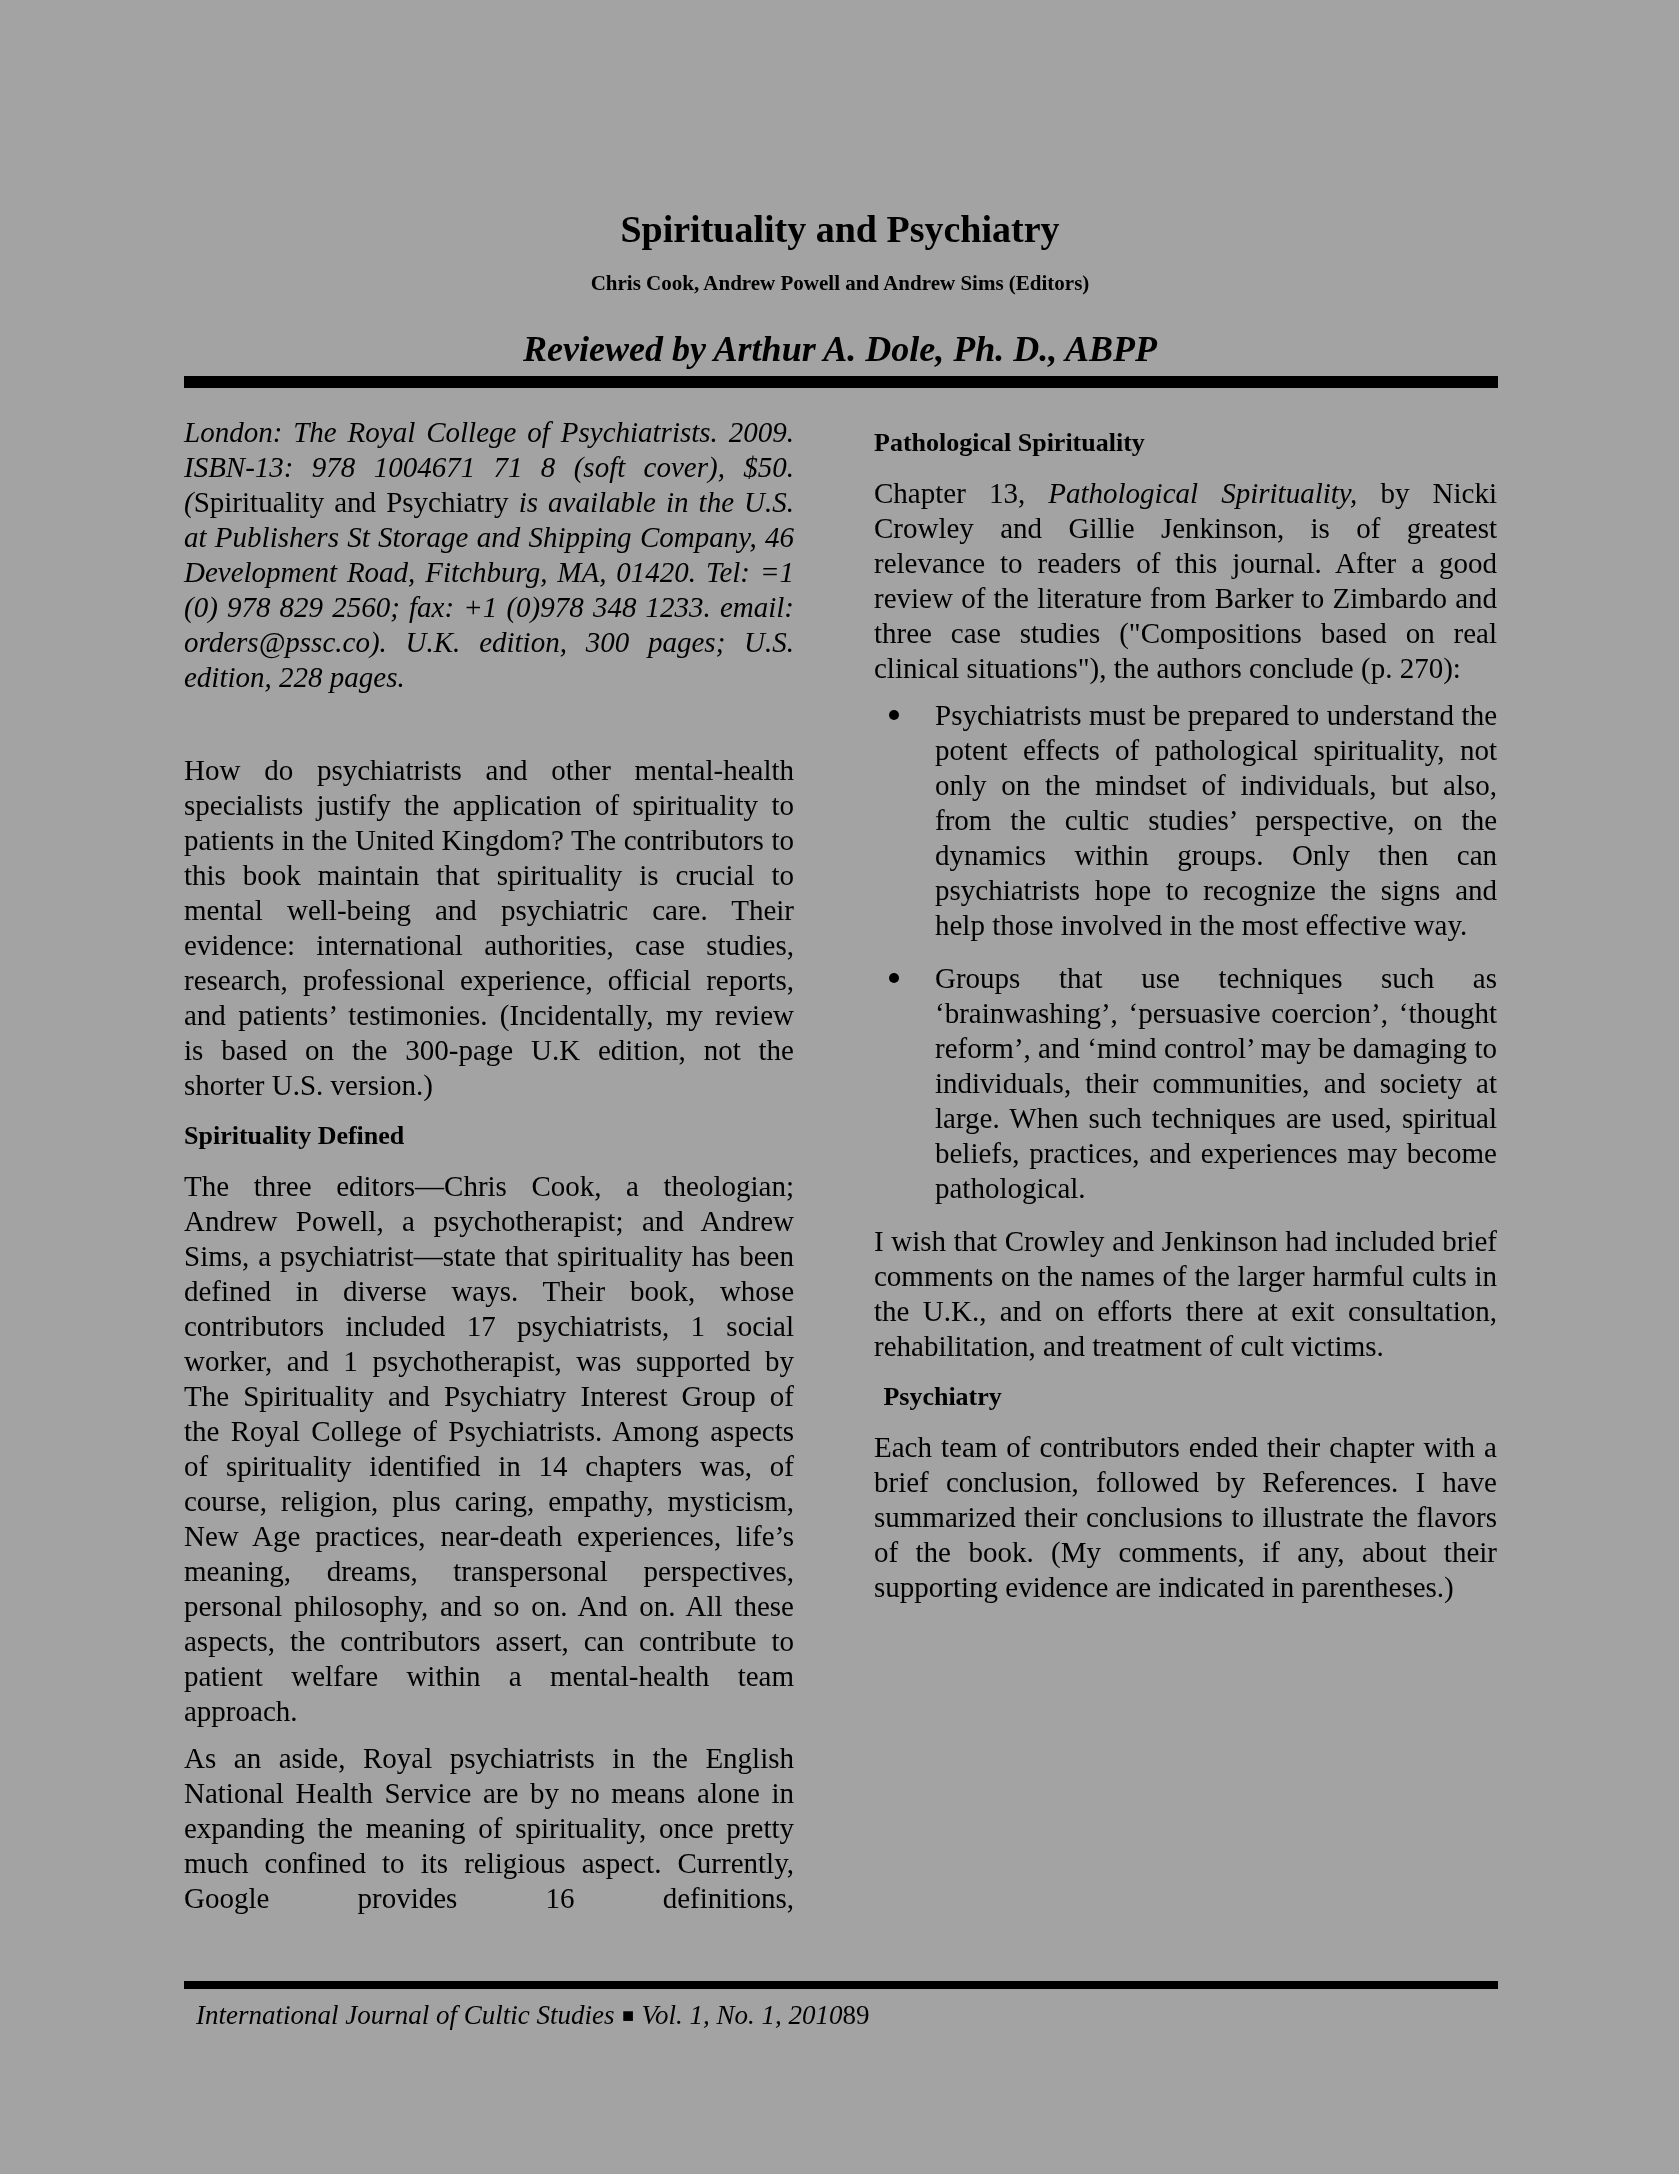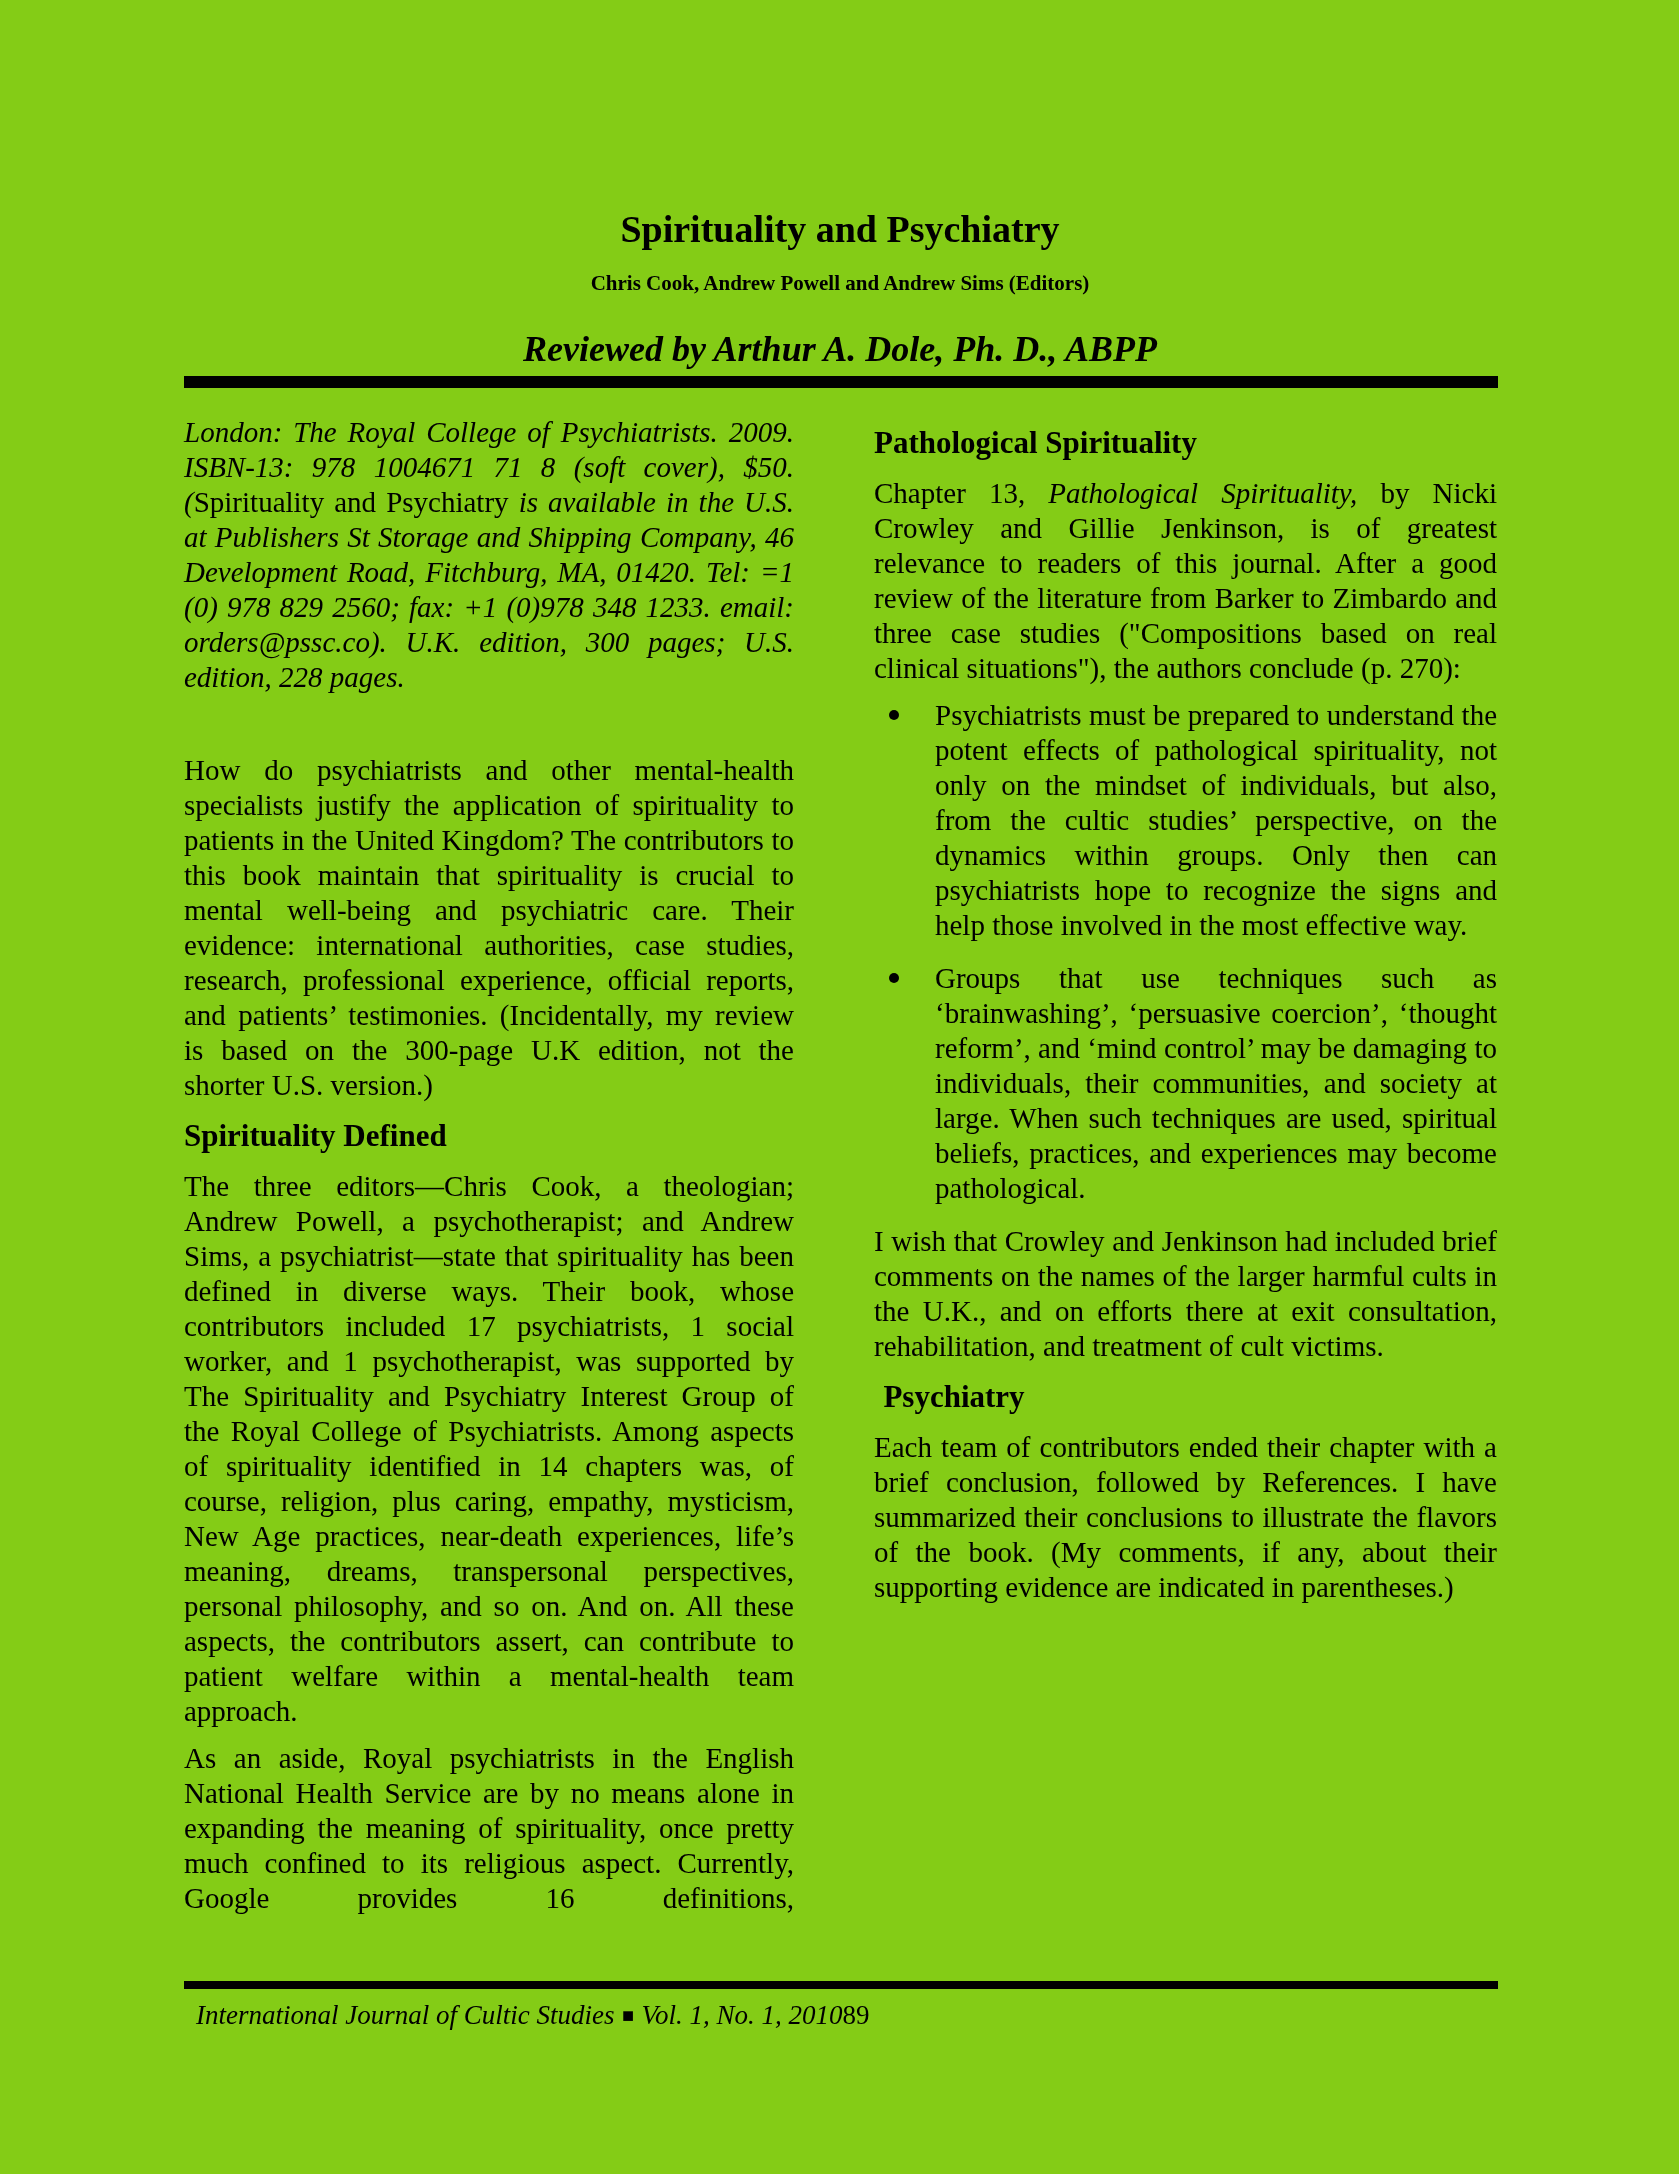--- a/index.html
+++ b/index.html
@@ -7,7 +7,7 @@
     position: relative;
     width: 1680px;
     height: 2174px;
-    background: #84cc16;
+    background: #a3a3a3;
     font-family: "Liberation Serif", "DejaVu Serif", serif;
     color: #000000;
     overflow: hidden;

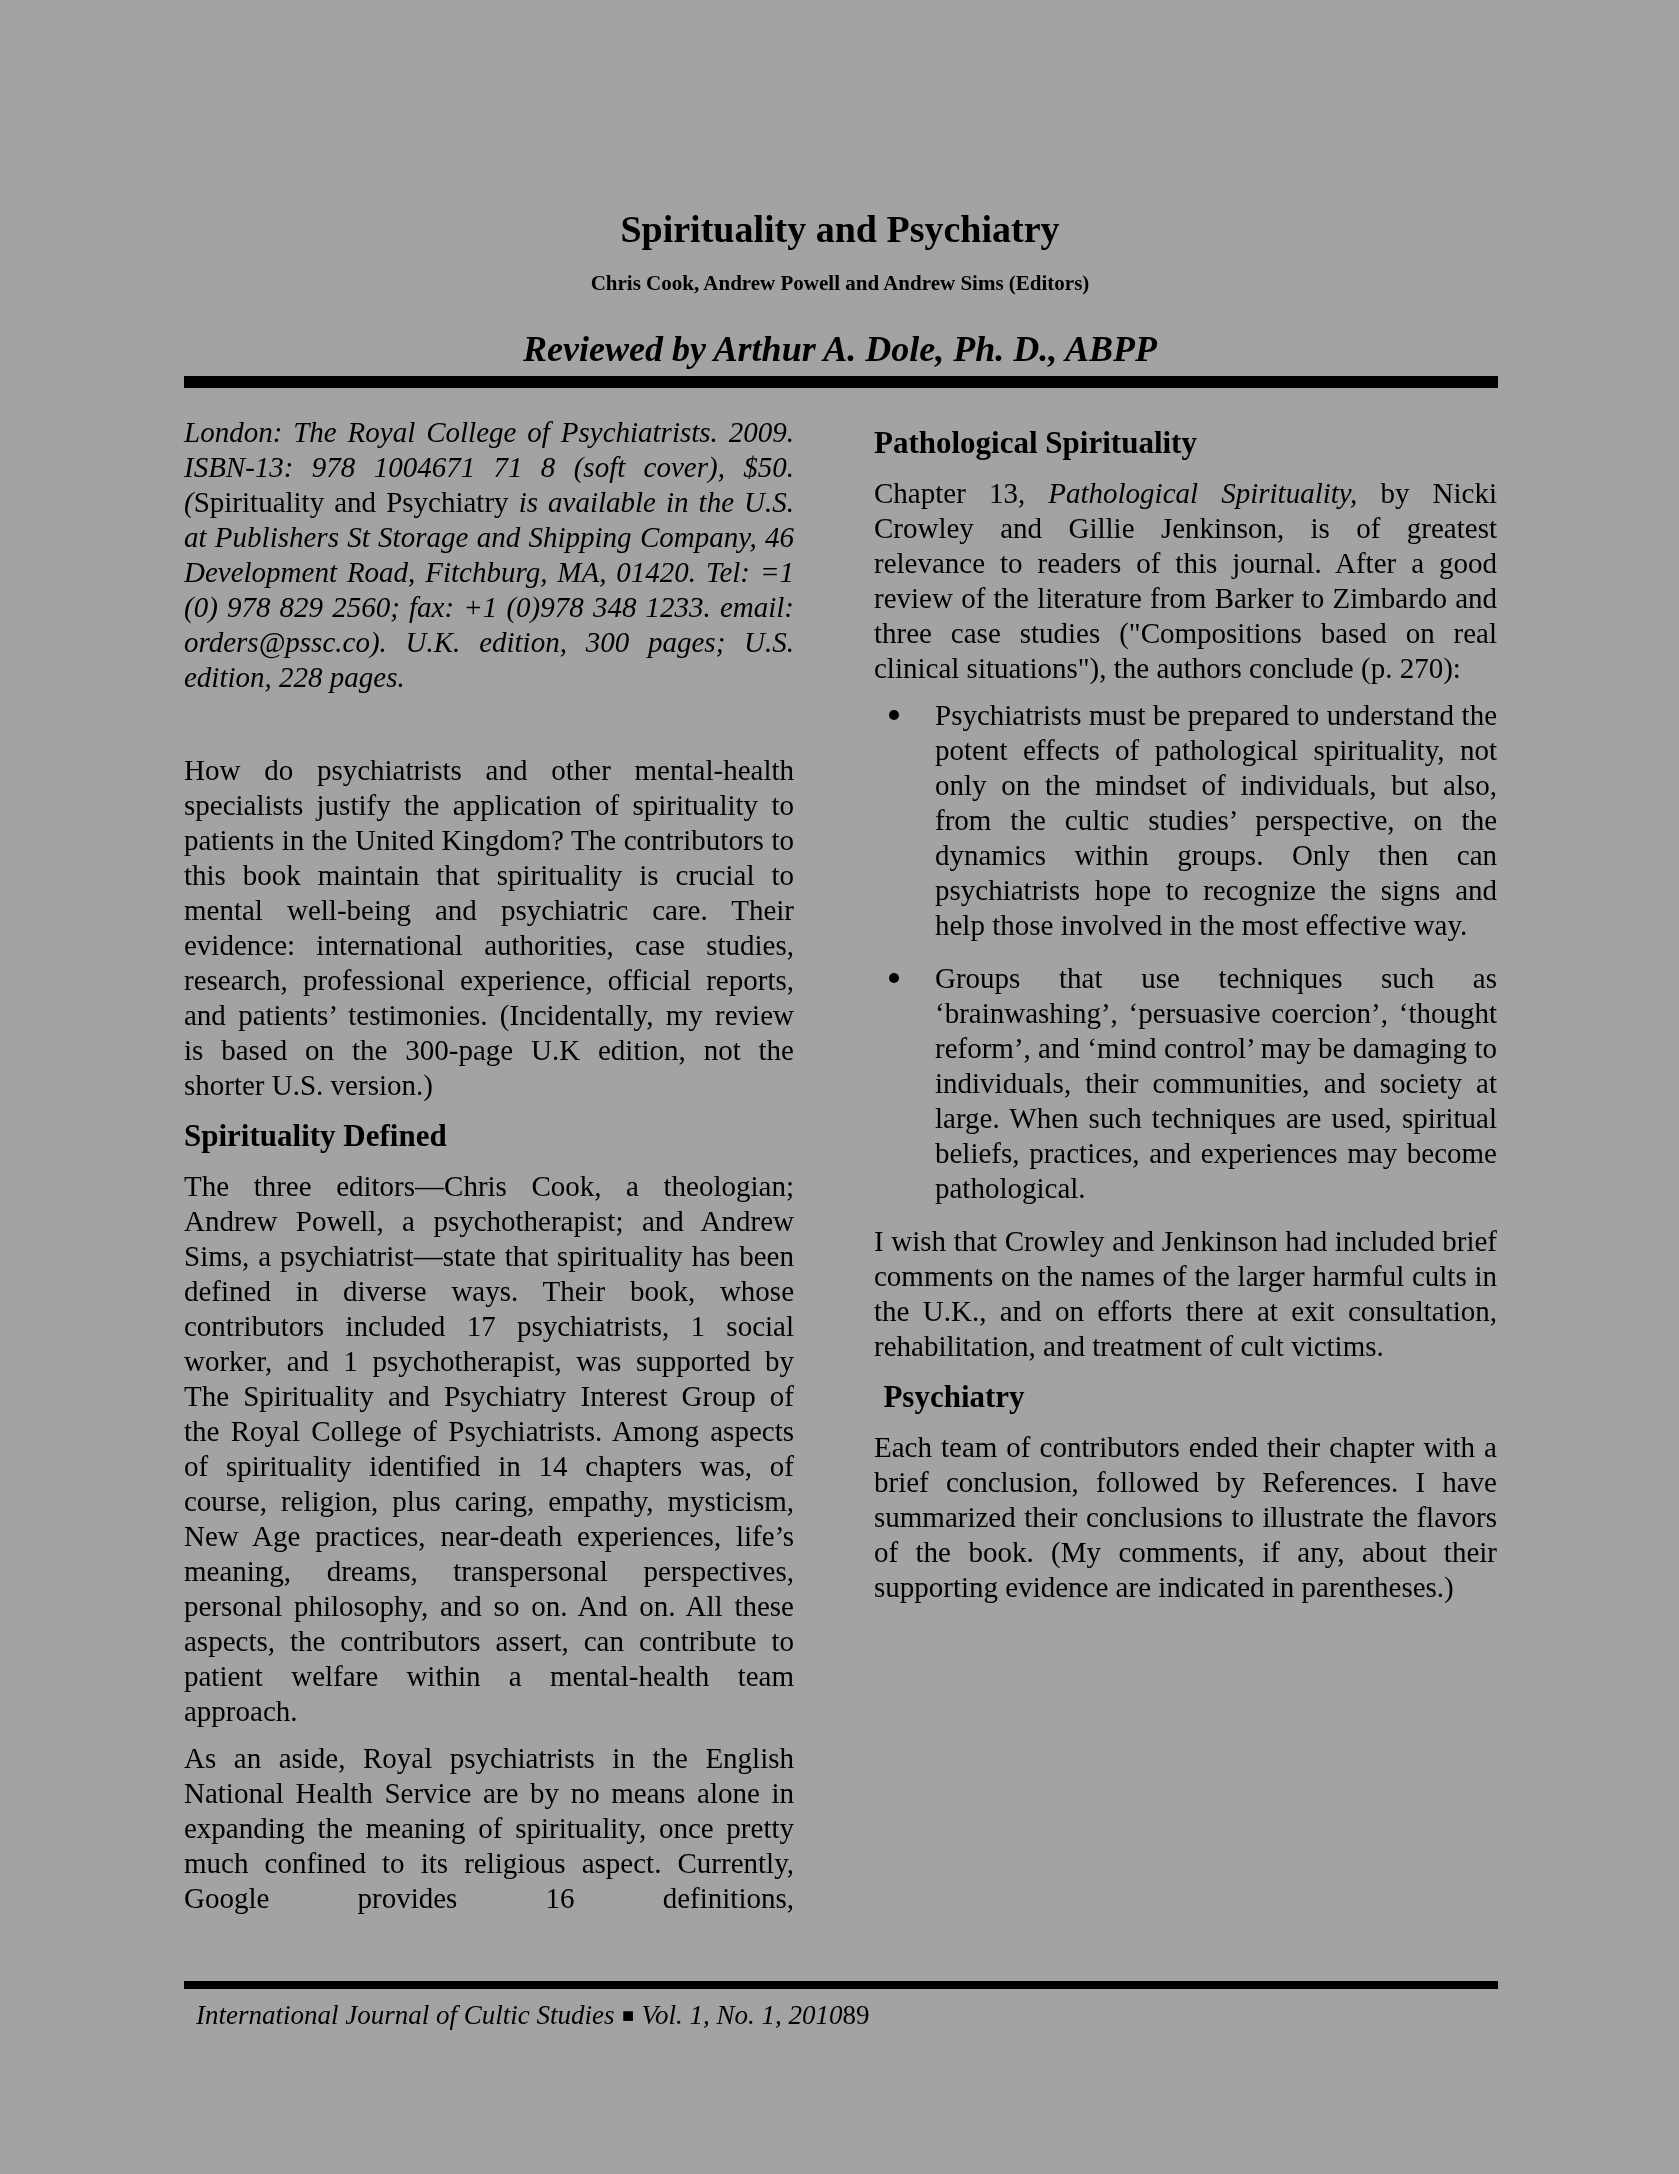--- a/index.html
+++ b/index.html
@@ -34,7 +34,7 @@
   .citation em, .col em { font-style: italic; }
   .roman { font-style: normal; }
   .col h2, .col h3 {
-    font-size: 31px; line-height: 41px; font-weight: bold;
+    font-size: 26px; line-height: 41px; font-weight: bold;
     margin: 6.6px 0 13px 0; text-align: left;
   }
   .h-indent { padding-left: 9.4px; }

